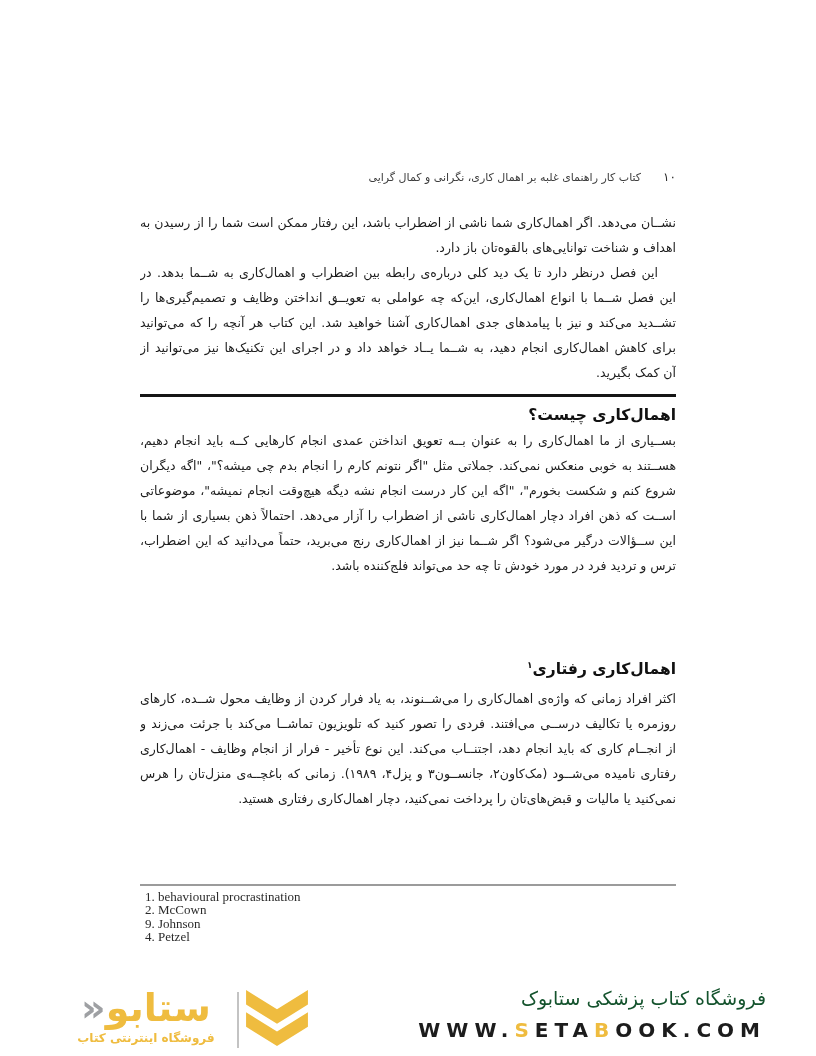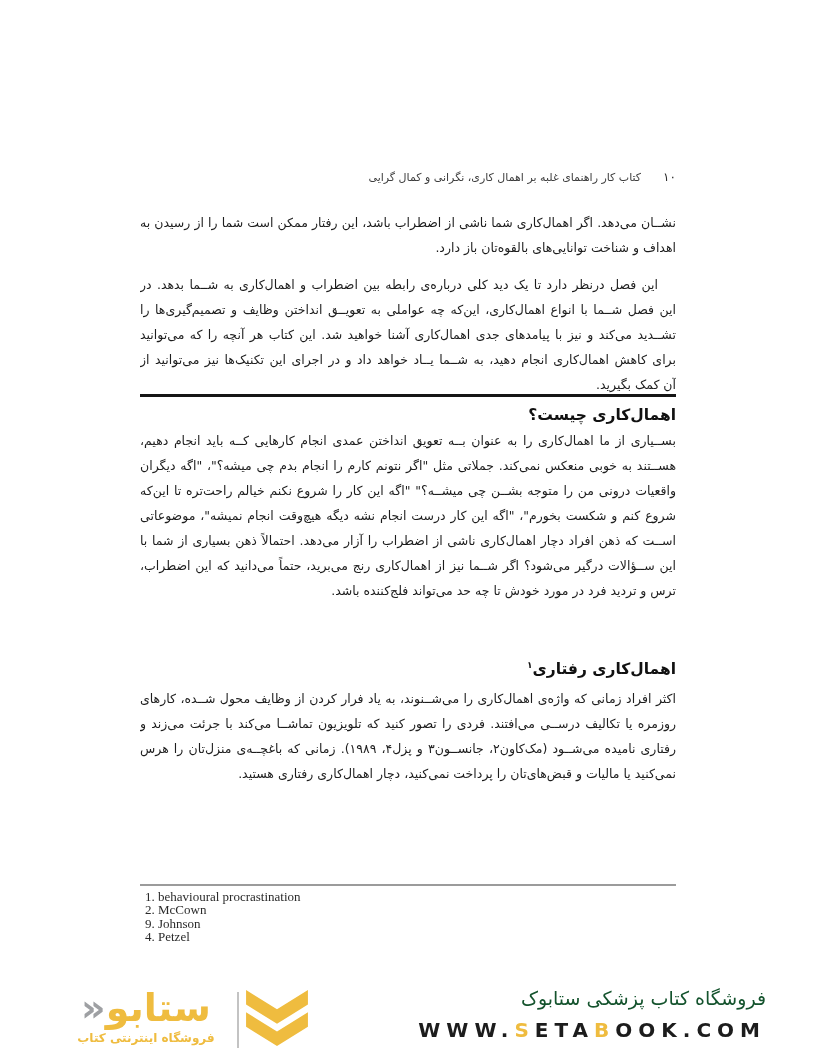--- a/index.html
+++ b/index.html
@@ -90,7 +90,7 @@
     <div class="line last">اهداف و شناخت توانایی‌های بالقوه‌تان باز دارد.</div>
   </div>
 
-  <div class="tb" style="top:272px">
+  <div class="tb" style="top:260px">
     <div class="line ind">این فصل درنظر دارد تا یک دید کلی درباره‌ی رابطه بین اضطراب و اهمال‌کاری به شــما بدهد. در</div>
     <div class="line">این فصل شــما با انواع اهمال‌کاری، این‌که چه عواملی به تعویــق انداختن وظایف و تصمیم‌گیری‌ها را</div>
     <div class="line">تشــدید می‌کند و نیز با پیامدهای جدی اهمال‌کاری آشنا خواهید شد. این کتاب هر آنچه را که می‌توانید</div>

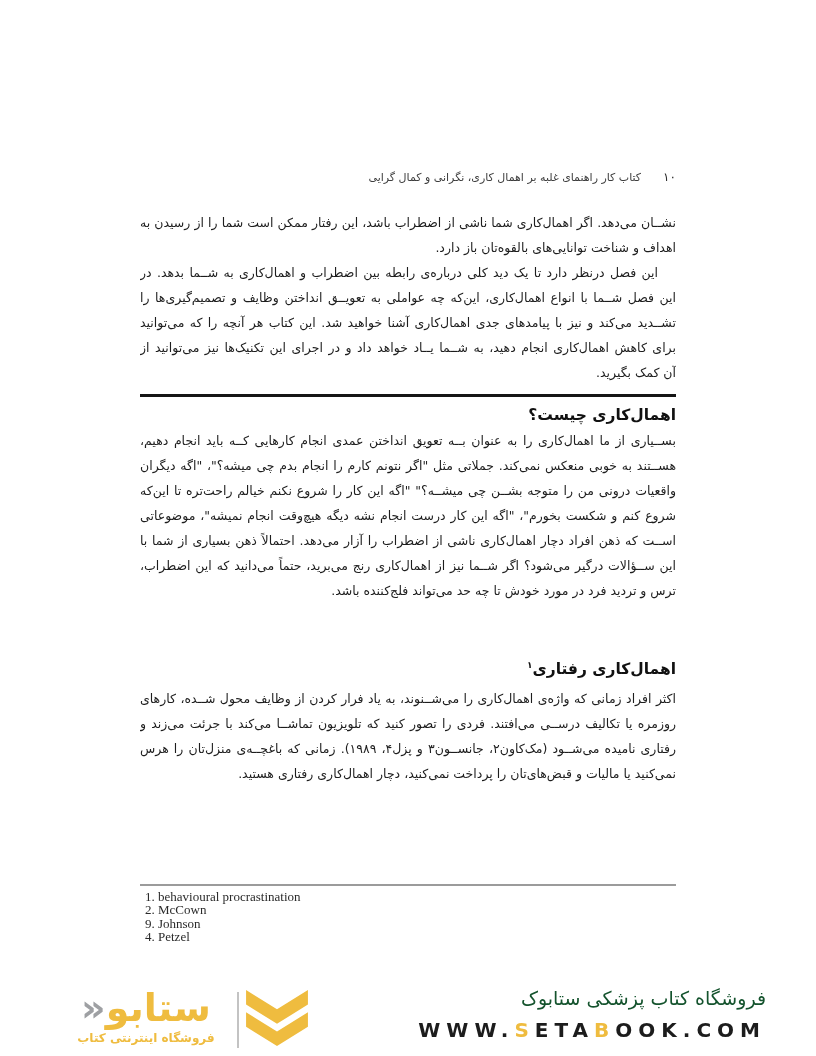--- a/index.html
+++ b/index.html
@@ -104,7 +104,6 @@
   <div class="tb" style="top:428px">
     <div class="line">بســیاری از ما اهمال‌کاری را به عنوان بــه تعویق انداختن عمدی انجام کارهایی کــه باید انجام دهیم،</div>
     <div class="line">هســتند به خوبی منعکس نمی‌کند. جملاتی مثل "اگر نتونم کارم را انجام بدم چی میشه؟"، "اگه دیگران</div>
-    <div class="line">واقعیات درونی من را متوجه بشــن چی میشــه؟" "اگه این کار را شروع نکنم خیالم راحت‌تره تا این‌که</div>
     <div class="line">شروع کنم و شکست بخورم"، "اگه این کار درست انجام نشه دیگه هیچ‌وقت انجام نمیشه"، موضوعاتی</div>
     <div class="line">اســت که ذهن افراد دچار اهمال‌کاری ناشی از اضطراب را آزار می‌دهد. احتمالاً ذهن بسیاری از شما با</div>
     <div class="line">این ســؤالات درگیر می‌شود؟ اگر شــما نیز از اهمال‌کاری رنج می‌برید، حتماً می‌دانید که این اضطراب،</div>

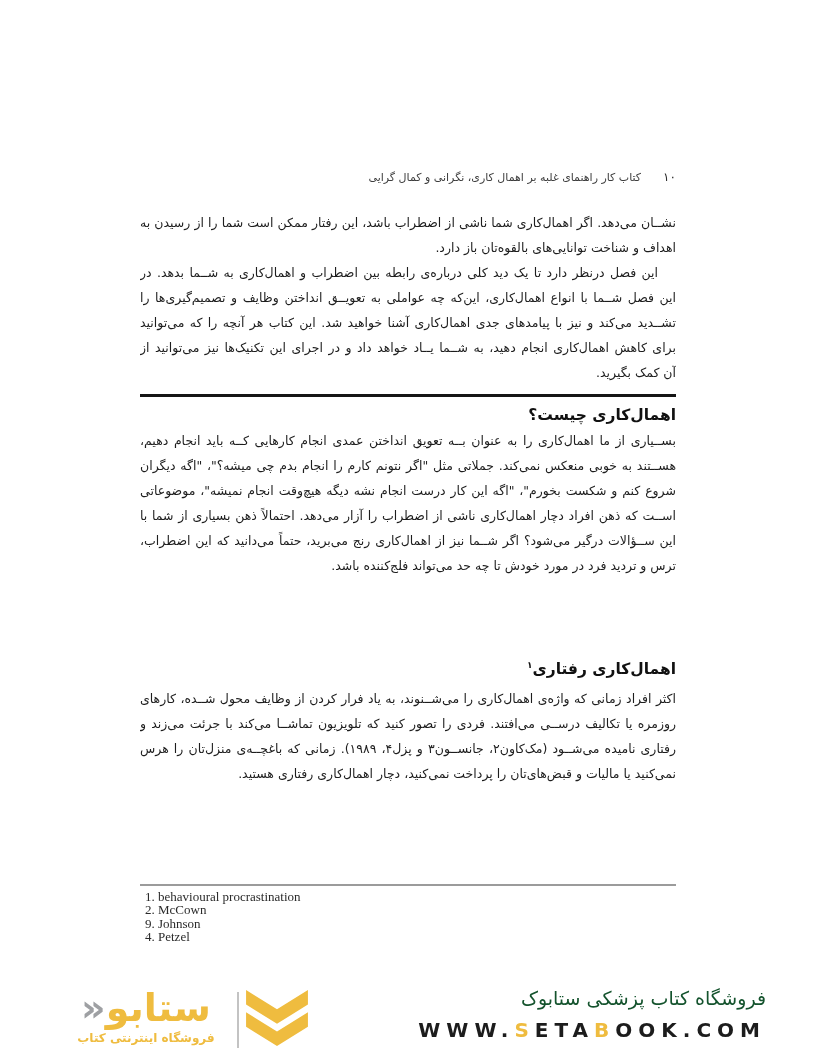--- a/index.html
+++ b/index.html
@@ -115,6 +115,7 @@
   <div class="tb" style="top:686px">
     <div class="line">اکثر افراد زمانی که واژه‌ی اهمال‌کاری را می‌شــنوند، به یاد فرار کردن از وظایف محول شــده، کارهای</div>
     <div class="line">روزمره یا تکالیف درســی می‌افتند. فردی را تصور کنید که تلویزیون تماشــا می‌کند با جرئت می‌زند و</div>
+    <div class="line">از انجــام کاری که باید انجام دهد، اجتنــاب می‌کند. این نوع تأخیر - فرار از انجام وظایف - اهمال‌کاری</div>
     <div class="line">رفتاری نامیده می‌شــود (مک‌کاون۲، جانســون۳ و پزل۴، ۱۹۸۹). زمانی که باغچــه‌ی منزل‌تان را هرس</div>
     <div class="line last">نمی‌کنید یا مالیات و قبض‌های‌تان را پرداخت نمی‌کنید، دچار اهمال‌کاری رفتاری هستید.</div>
   </div>

